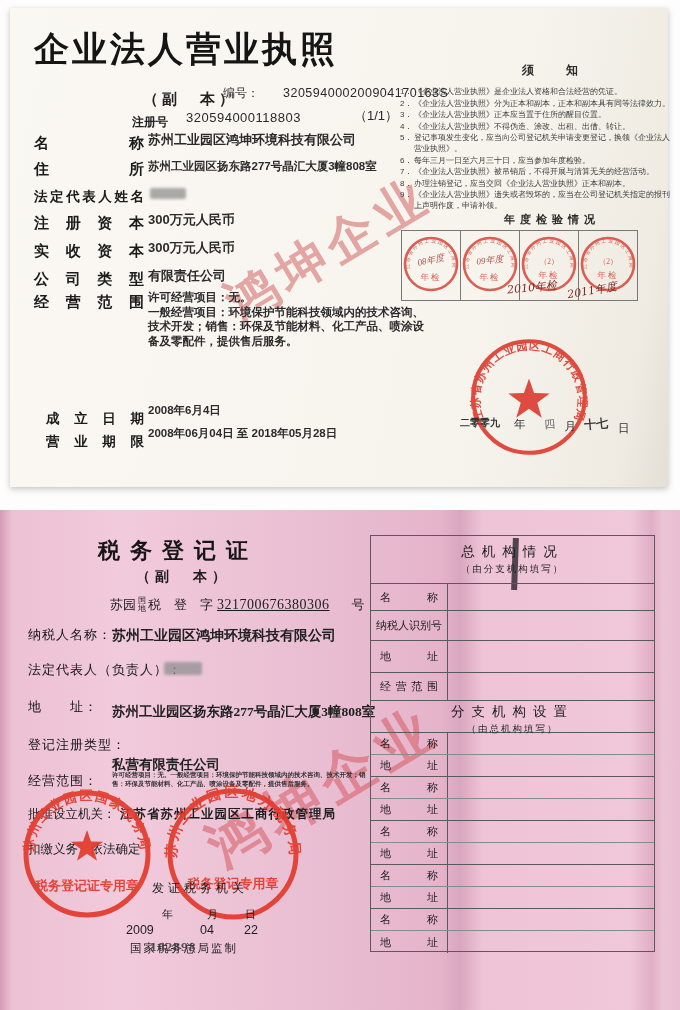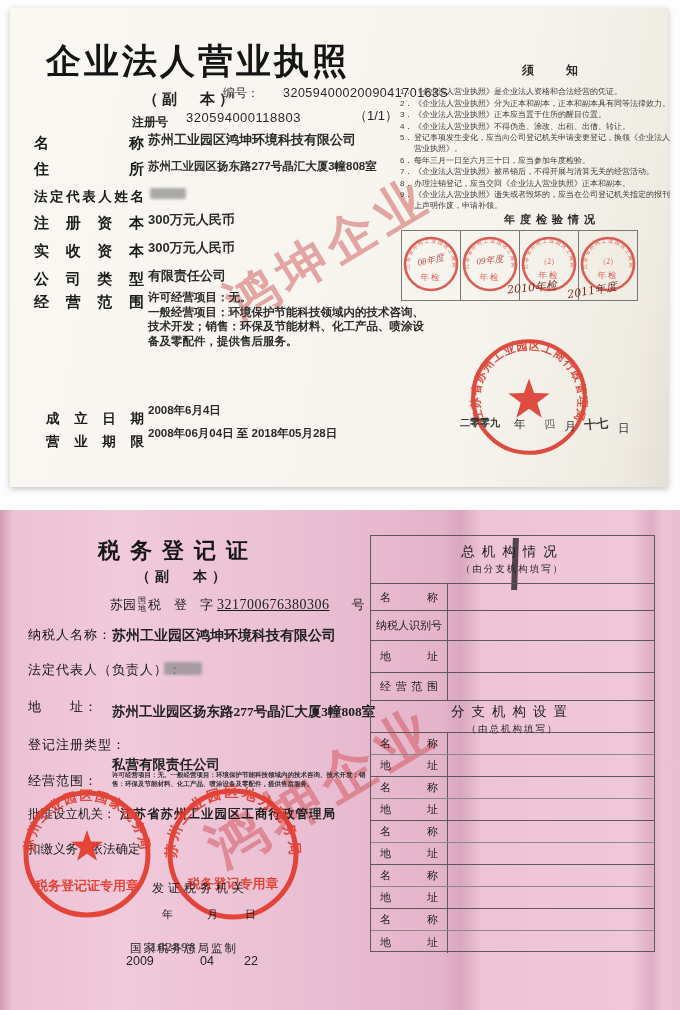--- a/index.html
+++ b/index.html
@@ -9,7 +9,7 @@
   .license{position:absolute;left:10px;top:8px;width:658px;height:479px;
            background:linear-gradient(100deg,#faf8f3 0%,#f7f4ee 70%,#efebe2 93%,#e3dfd5 100%);
            box-shadow:0 2px 6px rgba(110,110,110,.4);}
-  .lic-title{position:absolute;left:24px;top:18px;margin:12px;font-size:35px;font-weight:bold;
+  .lic-title{position:absolute;left:24px;top:18px;margin:0;font-size:35px;font-weight:bold;
              letter-spacing:3px;color:#151515;}
   .lic-copy{position:absolute;left:133px;top:82px;font-size:15px;font-weight:bold;letter-spacing:4px;color:#222;}
   .lic-serial{position:absolute;left:213px;top:77px;font-size:12px;color:#2a2a2a;}

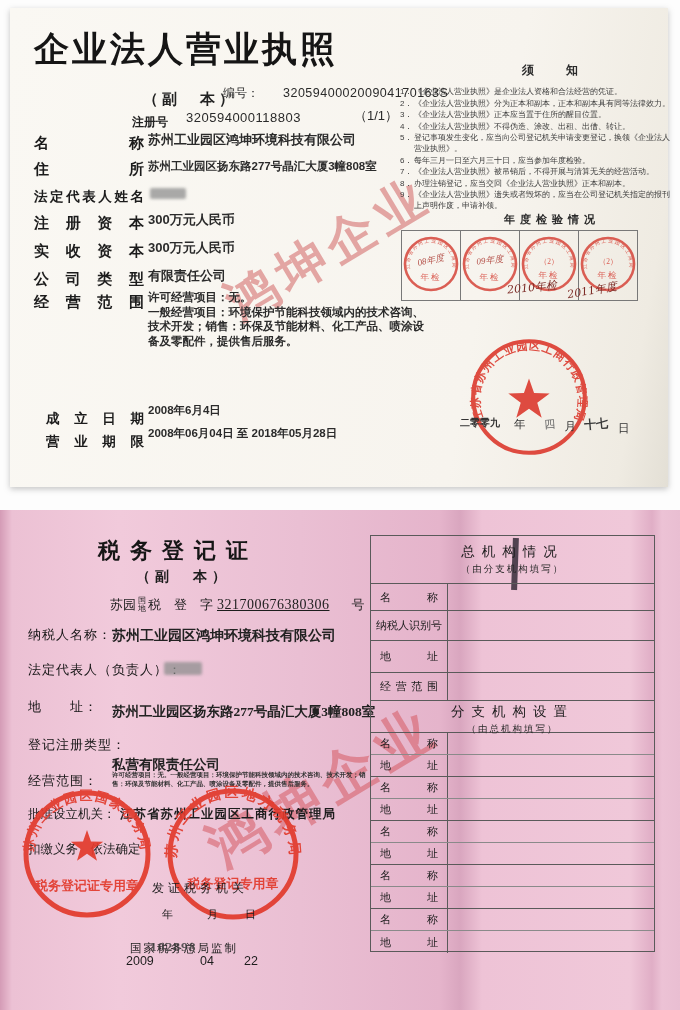--- a/index.html
+++ b/index.html
@@ -75,7 +75,7 @@
   .tax-stamp{position:absolute;}
   .tax-issuer{position:absolute;left:152px;top:370px;font-size:12px;letter-spacing:4px;}
   .tax-dl{position:absolute;top:397px;font-size:11px;}
-  .tax-dv{position:absolute;top:413px;font-size:12.5px;font-family:"Liberation Sans",sans-serif;margin-top:31px;}
+  .tax-dv{position:absolute;top:413px;font-size:12.5px;font-family:"Liberation Sans",sans-serif;}
   .tax-footer{position:absolute;left:130px;top:431px;font-size:11.5px;letter-spacing:2px;}
   .tax-overprint{position:absolute;left:150px;top:429px;font-size:13.5px;font-weight:bold;color:#3d3d3d;
                  letter-spacing:1px;opacity:.85;}

